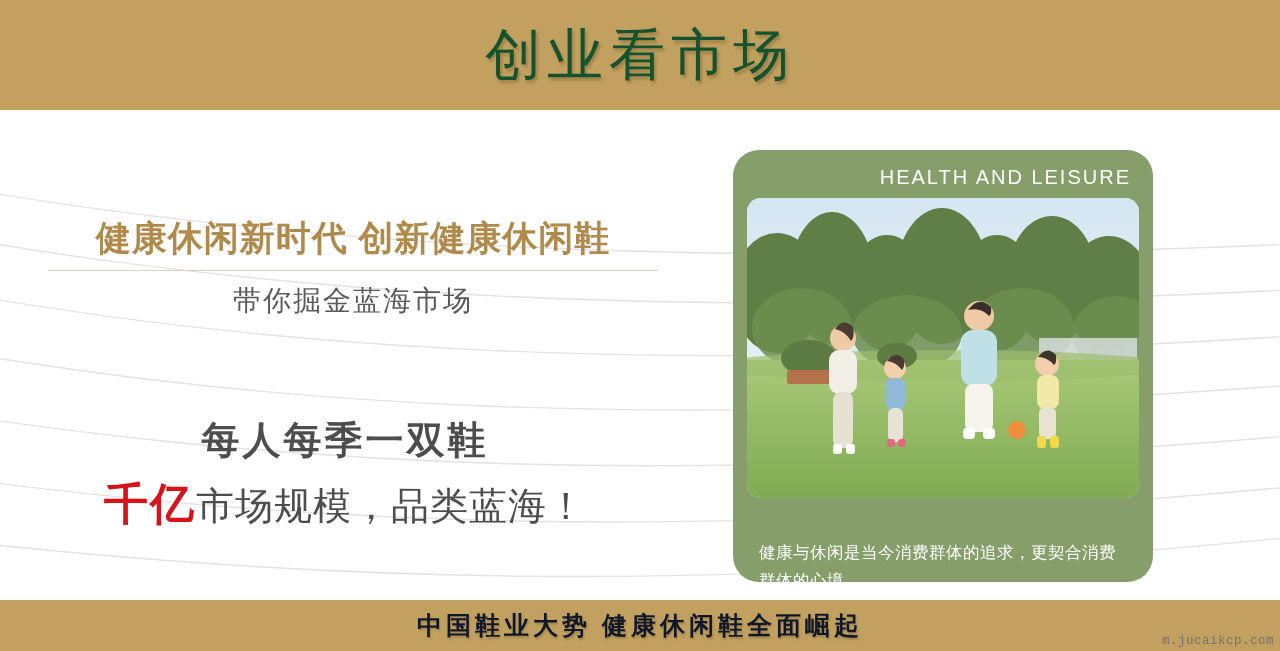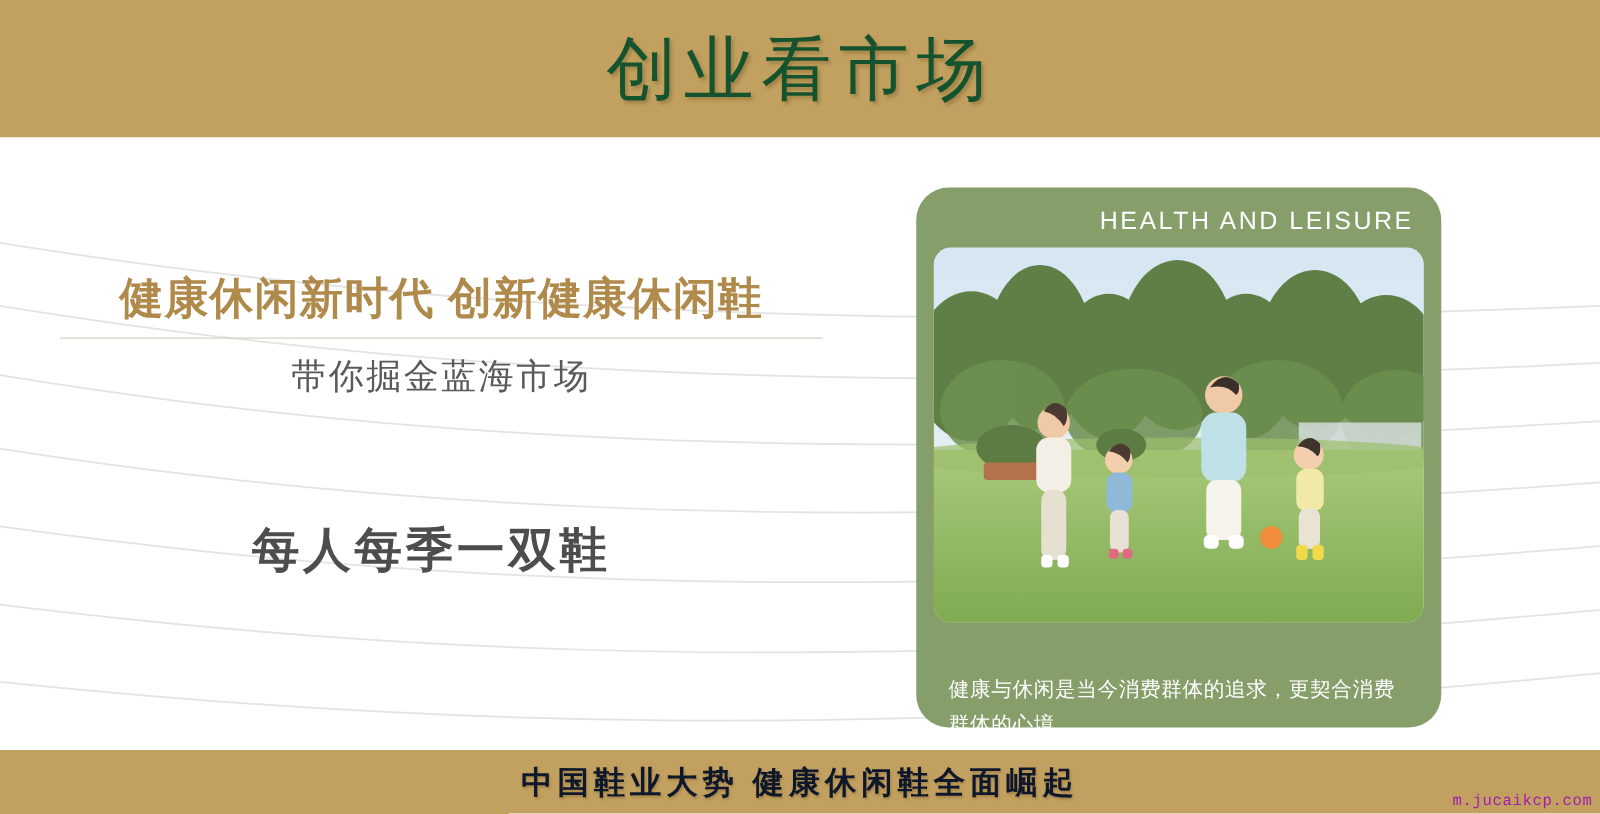--- a/index.html
+++ b/index.html
@@ -227,6 +227,9 @@
       <div class="subline">带你掘金蓝海市场</div>
 
       <div class="big-line1">每人每季一双鞋</div>
+      <div class="big-line2">
+        <span class="hl-red">千亿</span><span>市场规模，品类蓝海！</span>
+      </div>
     </div>
 
     <div class="card">

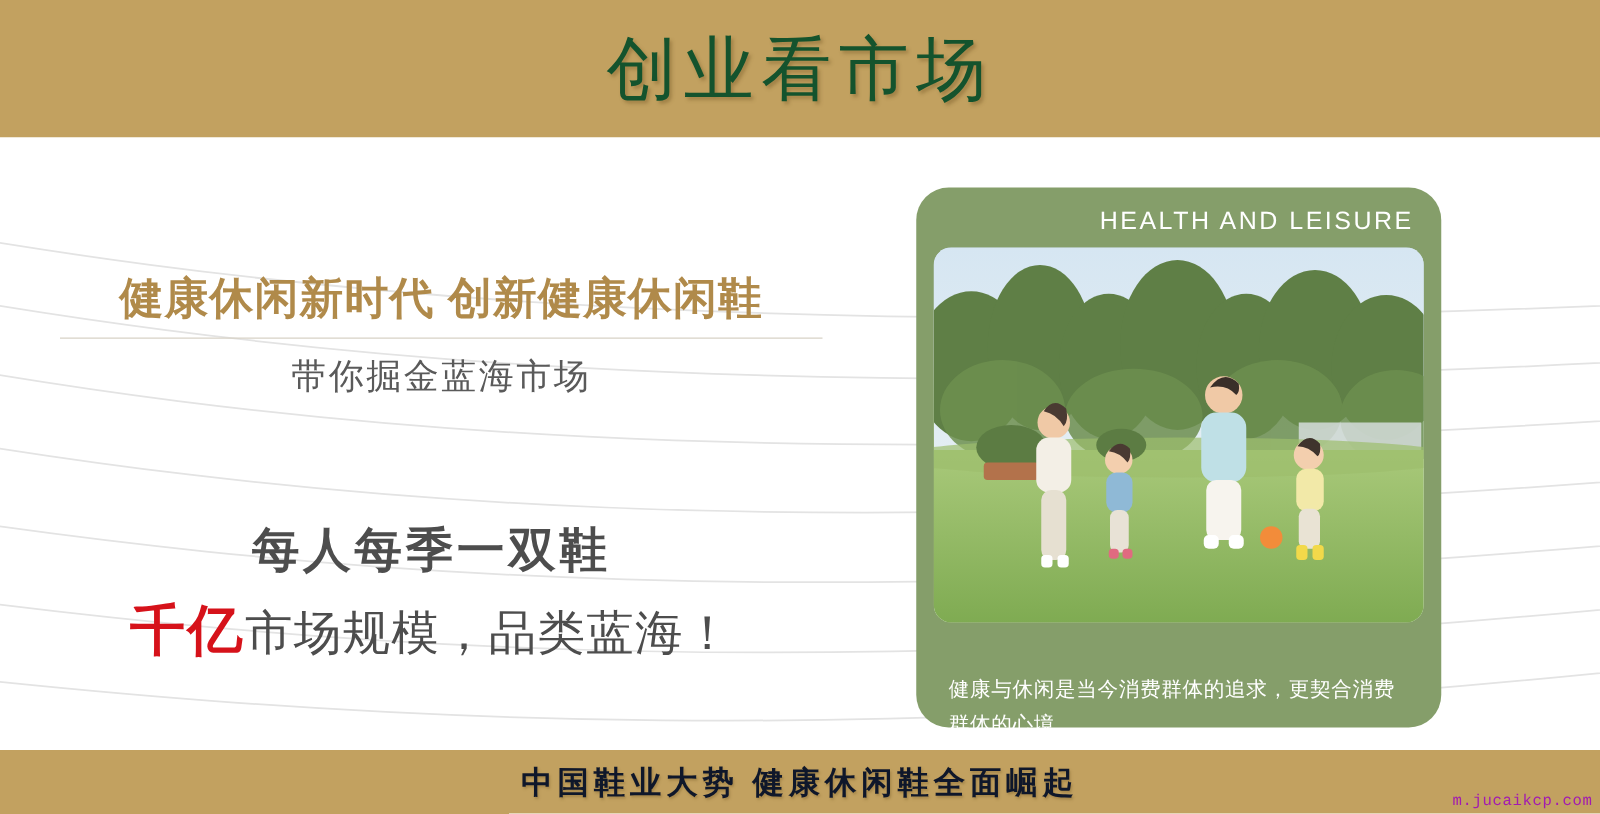--- a/index.html
+++ b/index.html
@@ -193,7 +193,7 @@
     right: 6px;
     bottom: 3px;
     font-size: 12.5px;
-    color: #a21caf;
+    color: #737373;
     font-family: "Liberation Mono", monospace;
     letter-spacing: 0.5px;
   }

